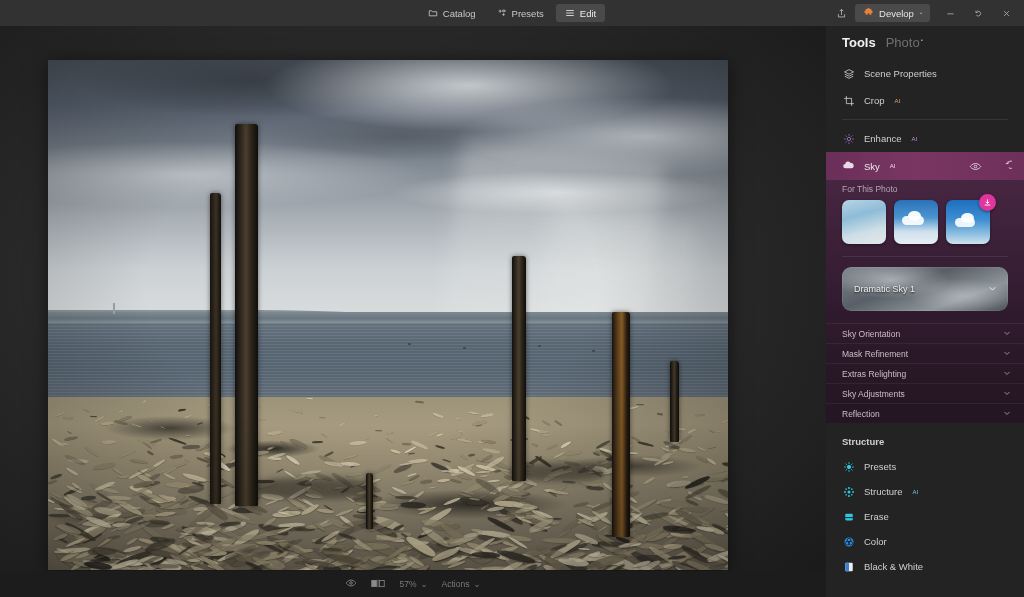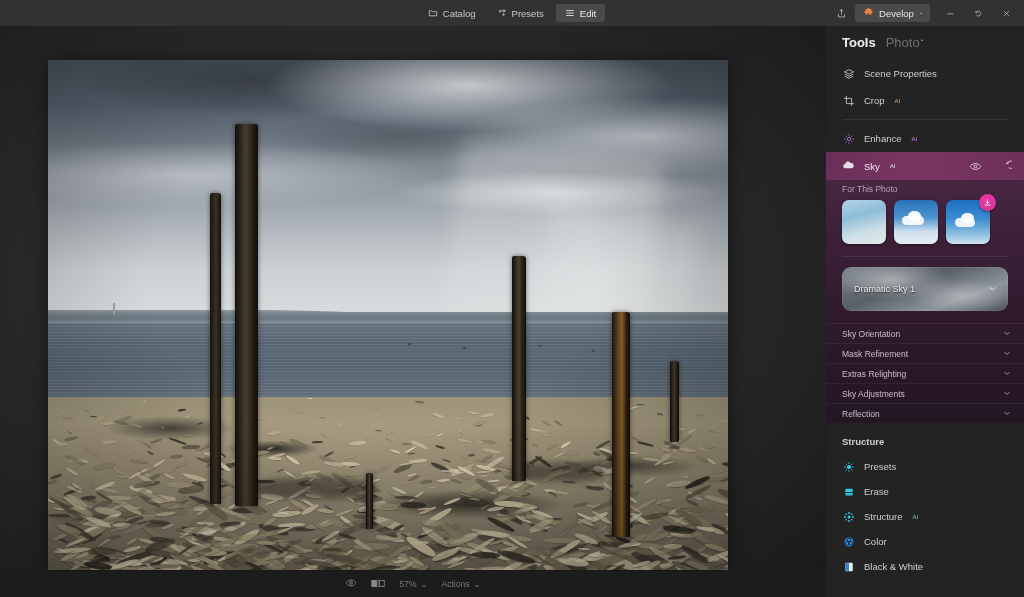--- a/index.html
+++ b/index.html
@@ -1413,16 +1413,6 @@
     <div class="ess-row">
       <span class="ic">
         <svg width="12" height="12" viewBox="0 0 16 16" fill="#2ec8e6">
-          <rect x="3" y="3.5" width="10" height="9" rx="1.4"></rect>
-          <rect x="3" y="8.2" width="10" height="1.3" fill="#17181a"></rect>
-        </svg>
-      </span>
-      <span>Erase</span>
-    </div>
-
-    <div class="ess-row">
-      <span class="ic">
-        <svg width="12" height="12" viewBox="0 0 16 16" fill="#2ec8e6">
           <circle cx="8" cy="8" r="2"></circle>
             <circle cx="8" cy="2.6" r="1.3"></circle>
             <circle cx="8" cy="13.4" r="1.3"></circle>
@@ -1440,6 +1430,16 @@
 
     <div class="ess-row">
       <span class="ic">
+        <svg width="12" height="12" viewBox="0 0 16 16" fill="#2ec8e6">
+          <rect x="3" y="3.5" width="10" height="9" rx="1.4"></rect>
+          <rect x="3" y="8.2" width="10" height="1.3" fill="#17181a"></rect>
+        </svg>
+      </span>
+      <span>Erase</span>
+    </div>
+
+    <div class="ess-row">
+      <span class="ic">
         <svg width="12" height="12" viewBox="0 0 16 16">
           <circle cx="8" cy="8" r="6" fill="#2f8fe0"></circle>
           <circle cx="8" cy="5.6" r="2.6" fill="none" stroke="#0e1620" stroke-width="1"></circle>

